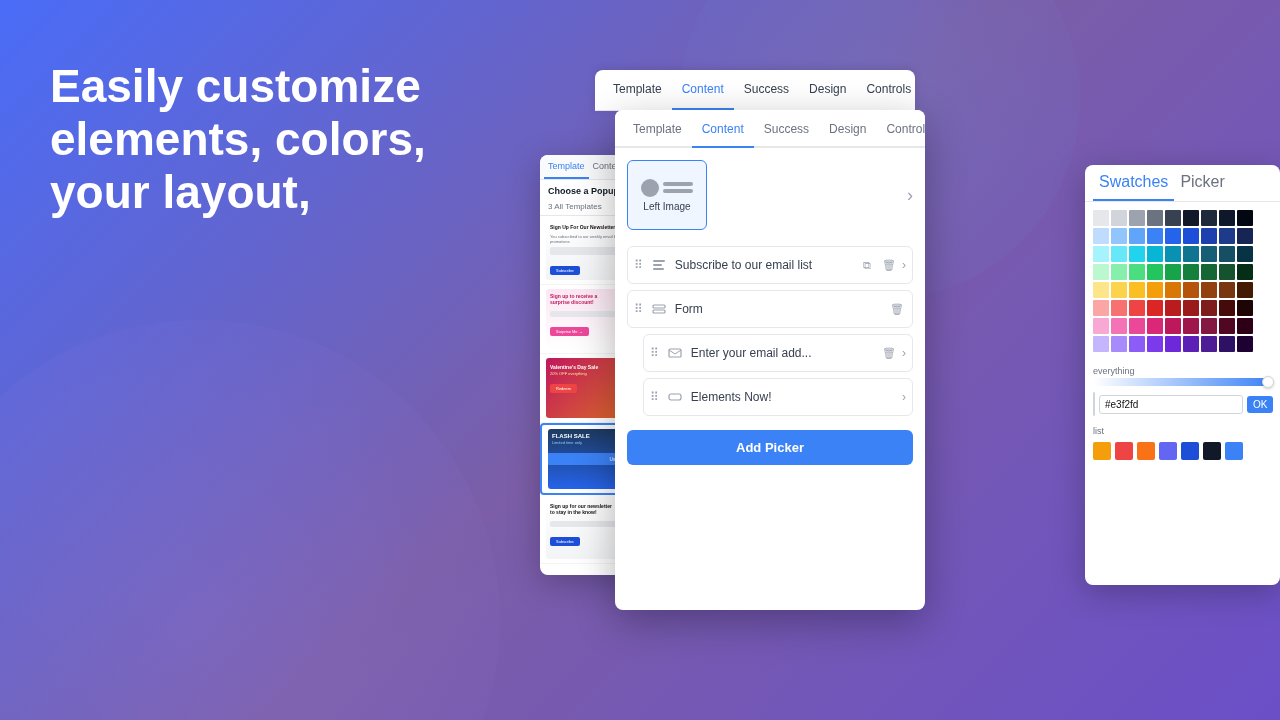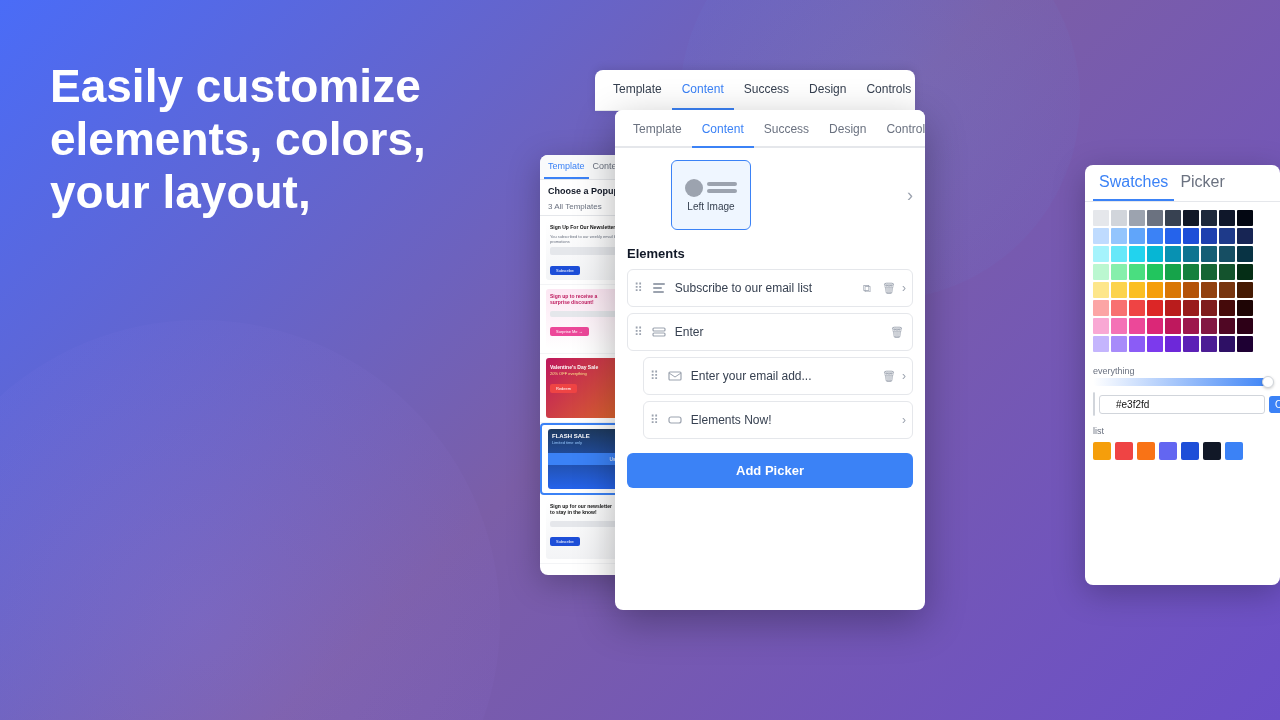--- a/index.html
+++ b/index.html
@@ -311,7 +311,6 @@
       gap: 4px;
       width: 80px;
       height: 70px;
-      margin-left: 44px;
     }
     .layout-option.selected {
       border-color: #3b82f6;

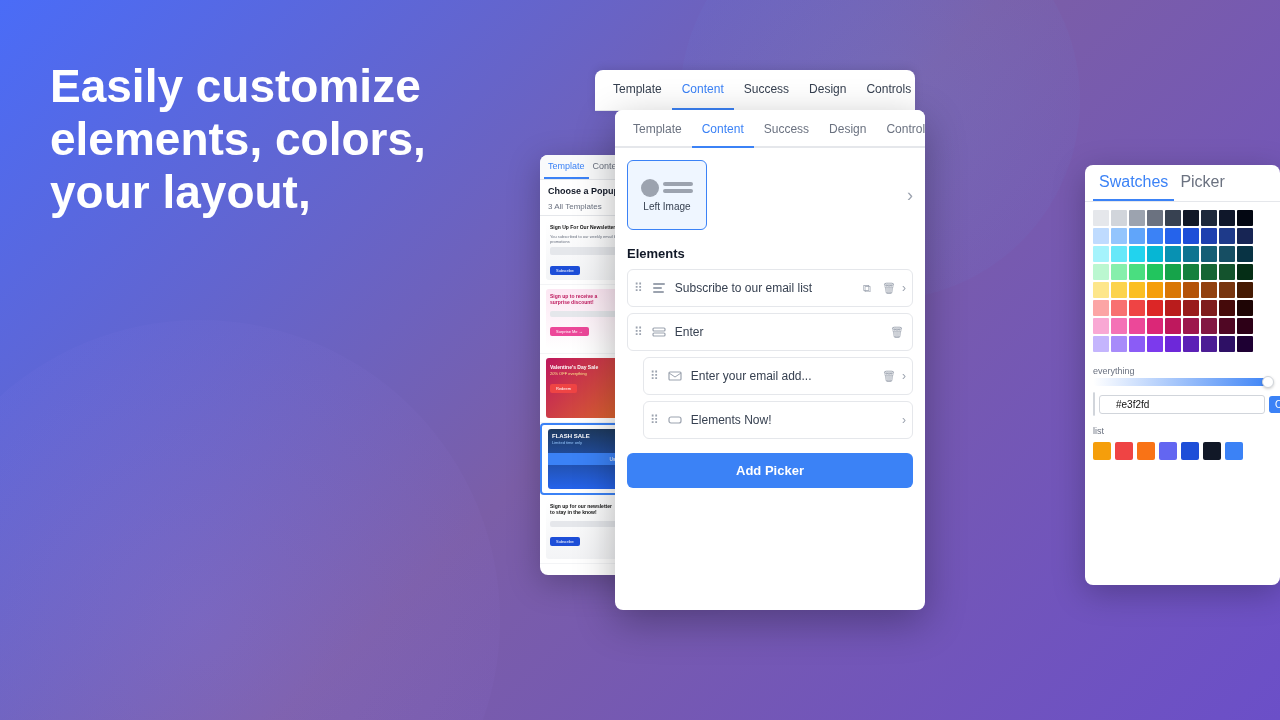--- a/index.html
+++ b/index.html
@@ -630,7 +630,6 @@
       </div>
 
       
-      <div class="elements-title">Elements</div>
 
       
       <div class="element-row">

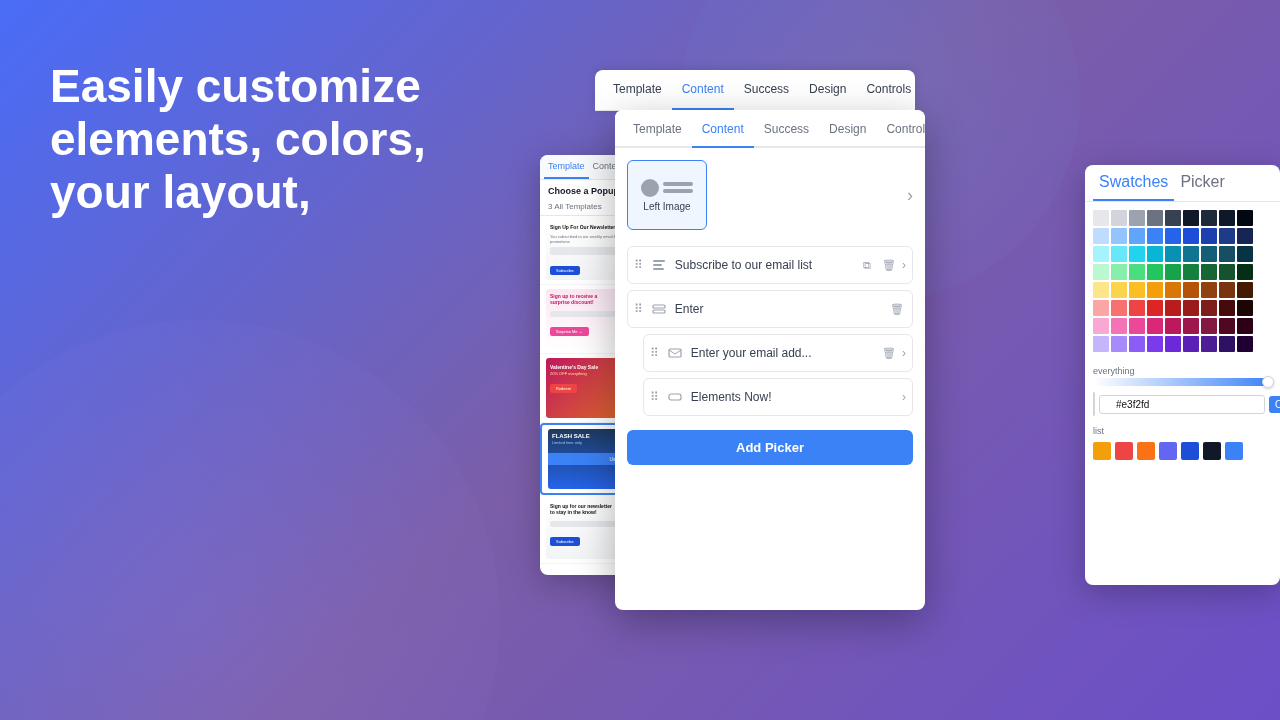--- a/index.html
+++ b/index.html
@@ -658,7 +658,7 @@
             <rect x="1" y="8" width="12" height="3" rx="1" fill="none" stroke="#9ca3af" stroke-width="1.2"></rect>
           </svg>
         </div>
-        <span class="element-label">Enter</span>
+        <span class="element-label">Form</span>
         <div class="element-actions">
           <span class="element-action-btn">🗑</span>
         </div>

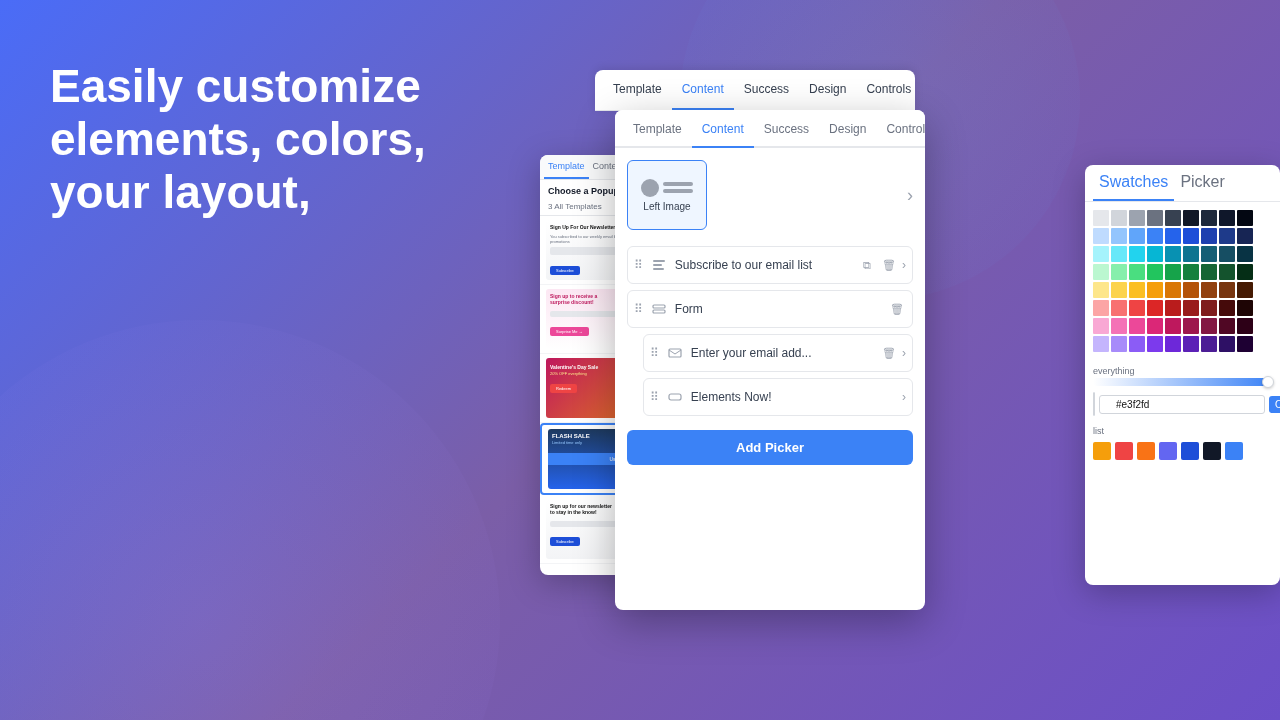--- a/index.html
+++ b/index.html
@@ -229,7 +229,7 @@
       flex: 1;
       border: 1px solid #d1d5db;
       border-radius: 3px;
-      padding: 3px 16px;
+      padding: 3px 5px;
       font-size: 10px;
       color: #111;
     }

